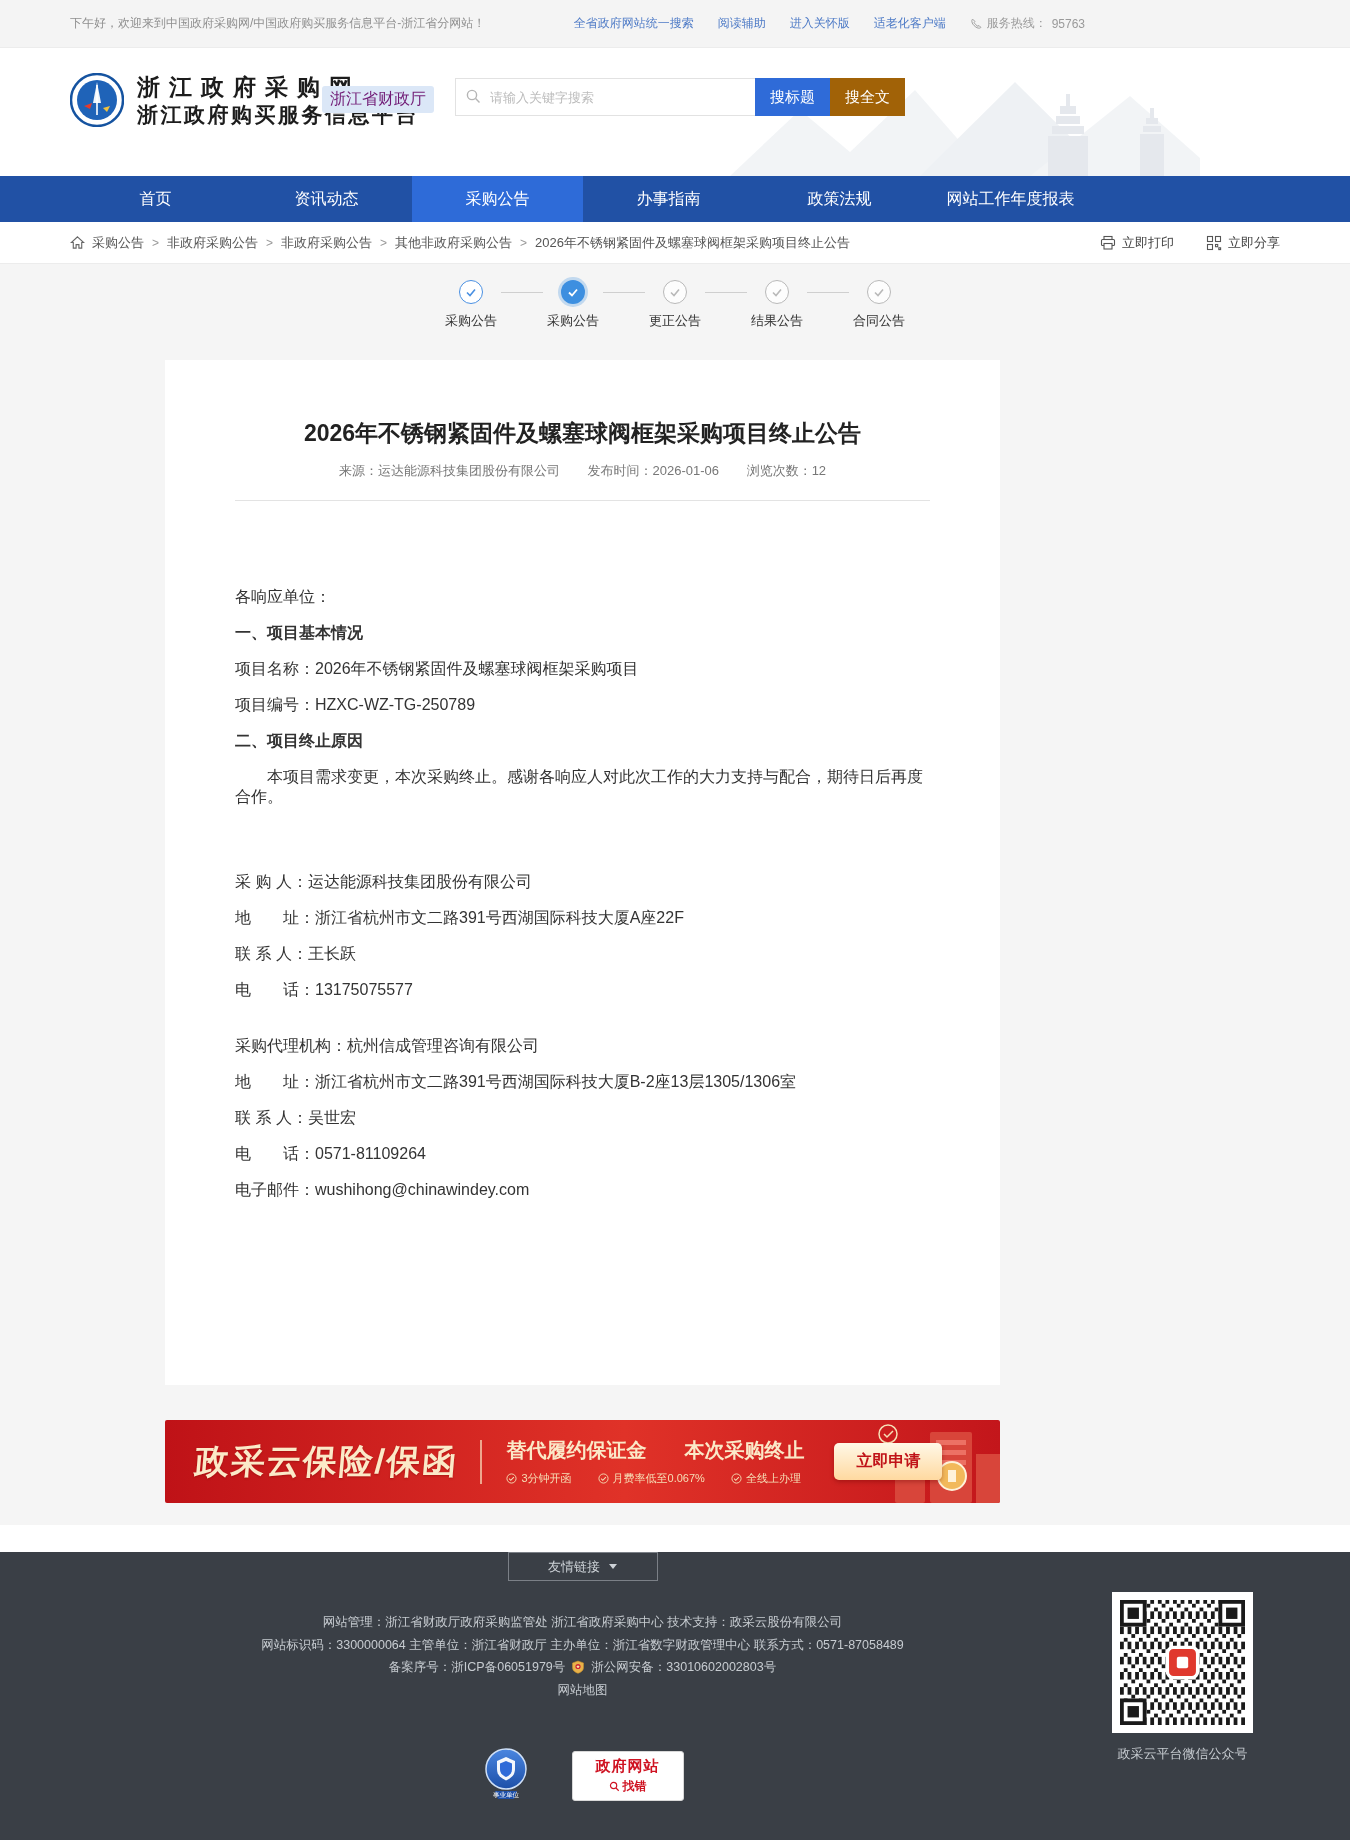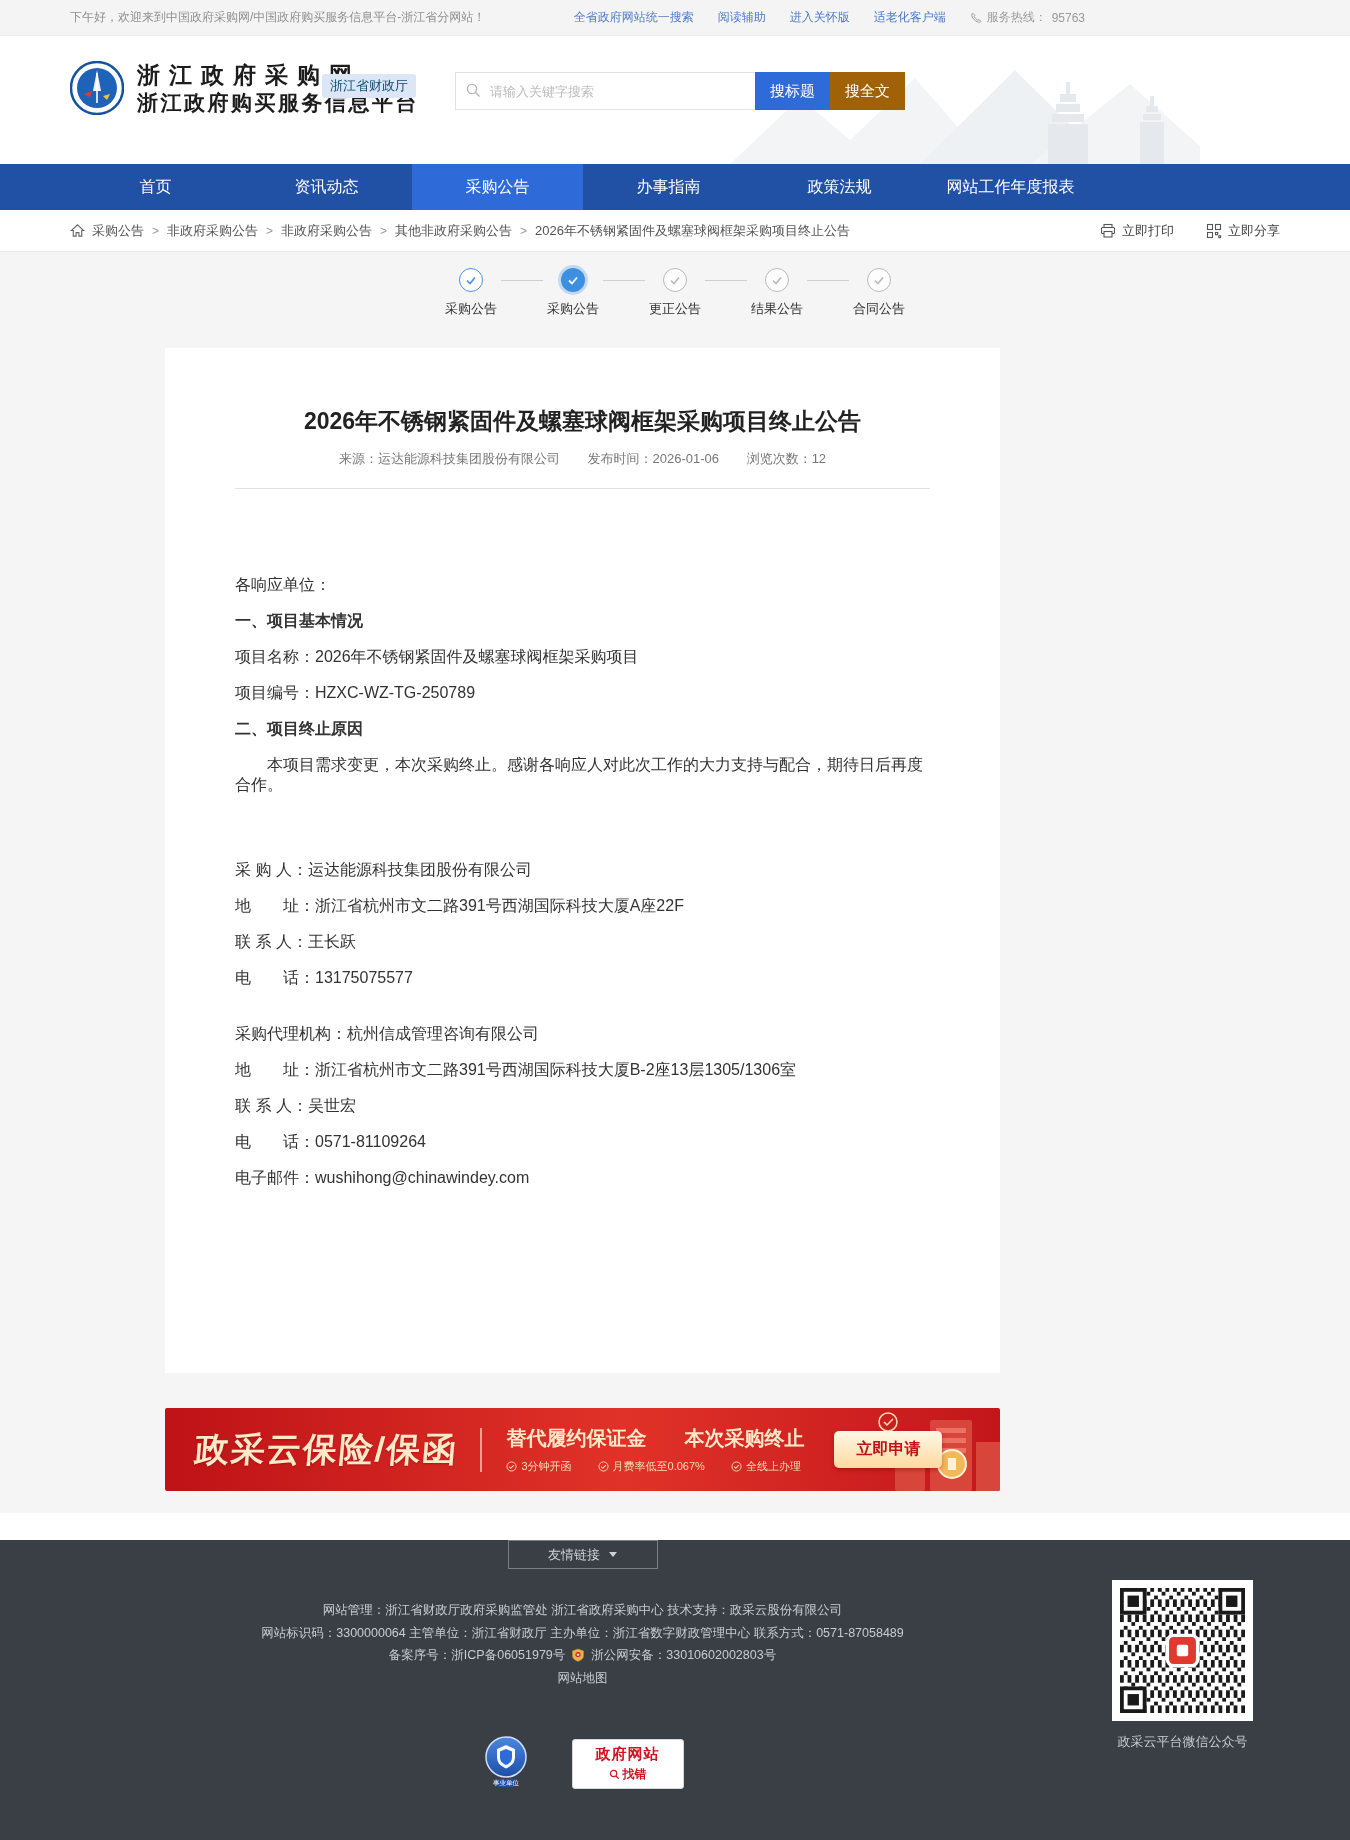--- a/index.html
+++ b/index.html
@@ -8,7 +8,7 @@
   .page { width:1350px; height:1840px; position:relative; background:#fff; overflow:hidden; }
 
   
-  .topbar { height:36px; background:#f4f4f4; border-bottom:1px solid #ececec;
+  .topbar { height:48px; background:#f4f4f4; border-bottom:1px solid #ececec;
     display:flex; align-items:center; justify-content:space-between;
     padding:0 265px 0 70px; font-size:12px; color:#8f8f8f; }
   .topbar-right { display:flex; align-items:center; gap:24px; }

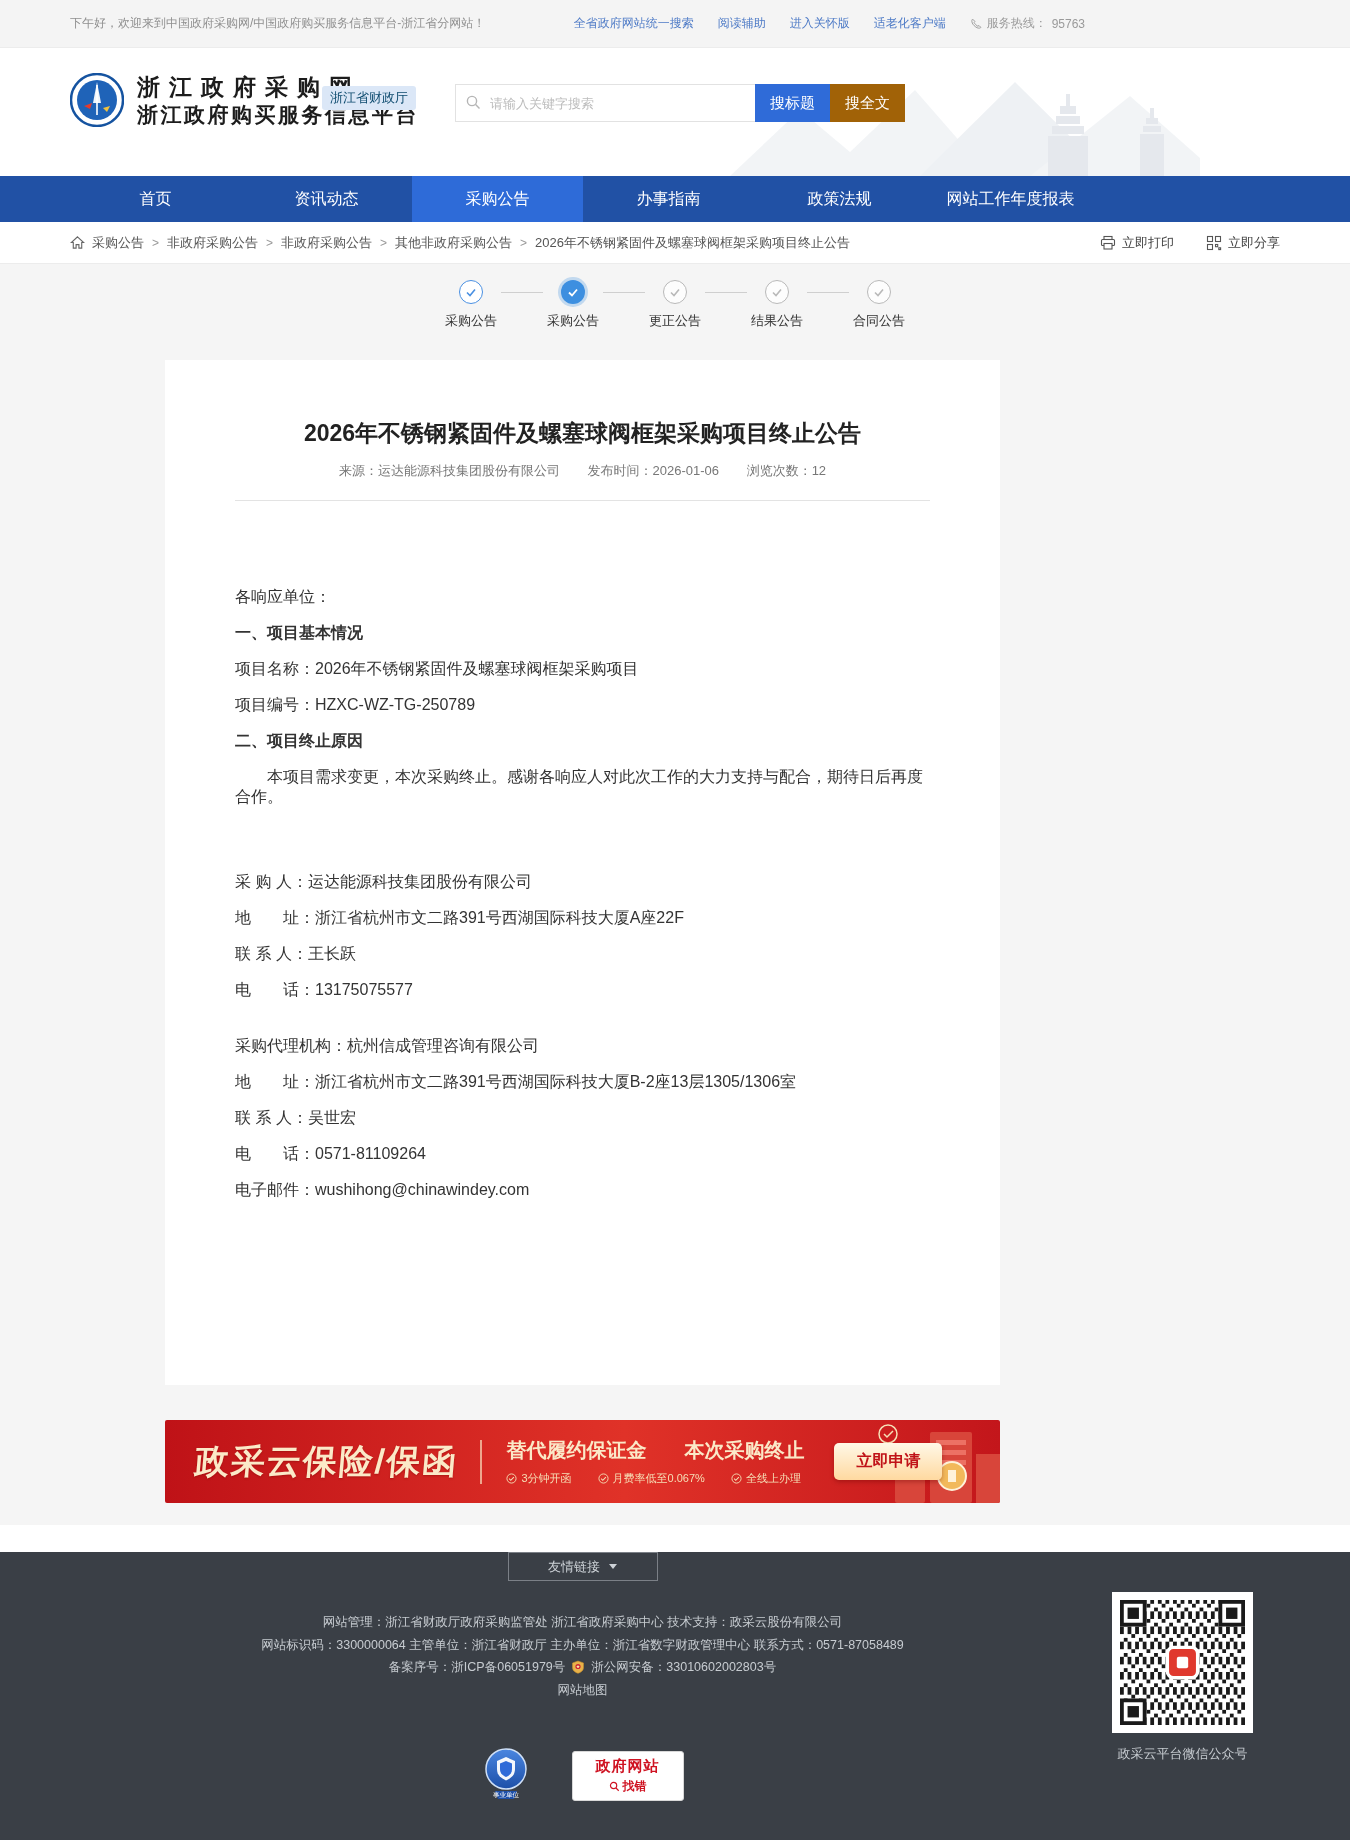--- a/index.html
+++ b/index.html
@@ -22,8 +22,8 @@
   .site-titles { margin-left:13px; color:#1c1c1c; }
   .site-name { font-size:23px; font-weight:bold; letter-spacing:9px; line-height:30px; white-space:nowrap; }
   .site-sub { font-size:21px; font-weight:bold; letter-spacing:2.5px; line-height:26px; white-space:nowrap; }
-  .dept-badge { position:absolute; left:322px; top:38px; background:#dbe7f7; color:#0c4a6e;
-    font-size:13px; padding:3px 8px; border-radius:3px; white-space:nowrap; }
+  .dept-badge { position:absolute; left:322px; top:38px; background:#dbe7f7; color:#701a75;
+    font-size:16px; padding:3px 8px; border-radius:3px; white-space:nowrap; }
   .search-area { position:absolute; left:455px; top:36px; display:flex; height:38px; }
   .search-box { position:relative; width:300px; height:38px; }
   .search-box input { width:100%; height:100%; border:1px solid #e2e2e2; border-right:none;

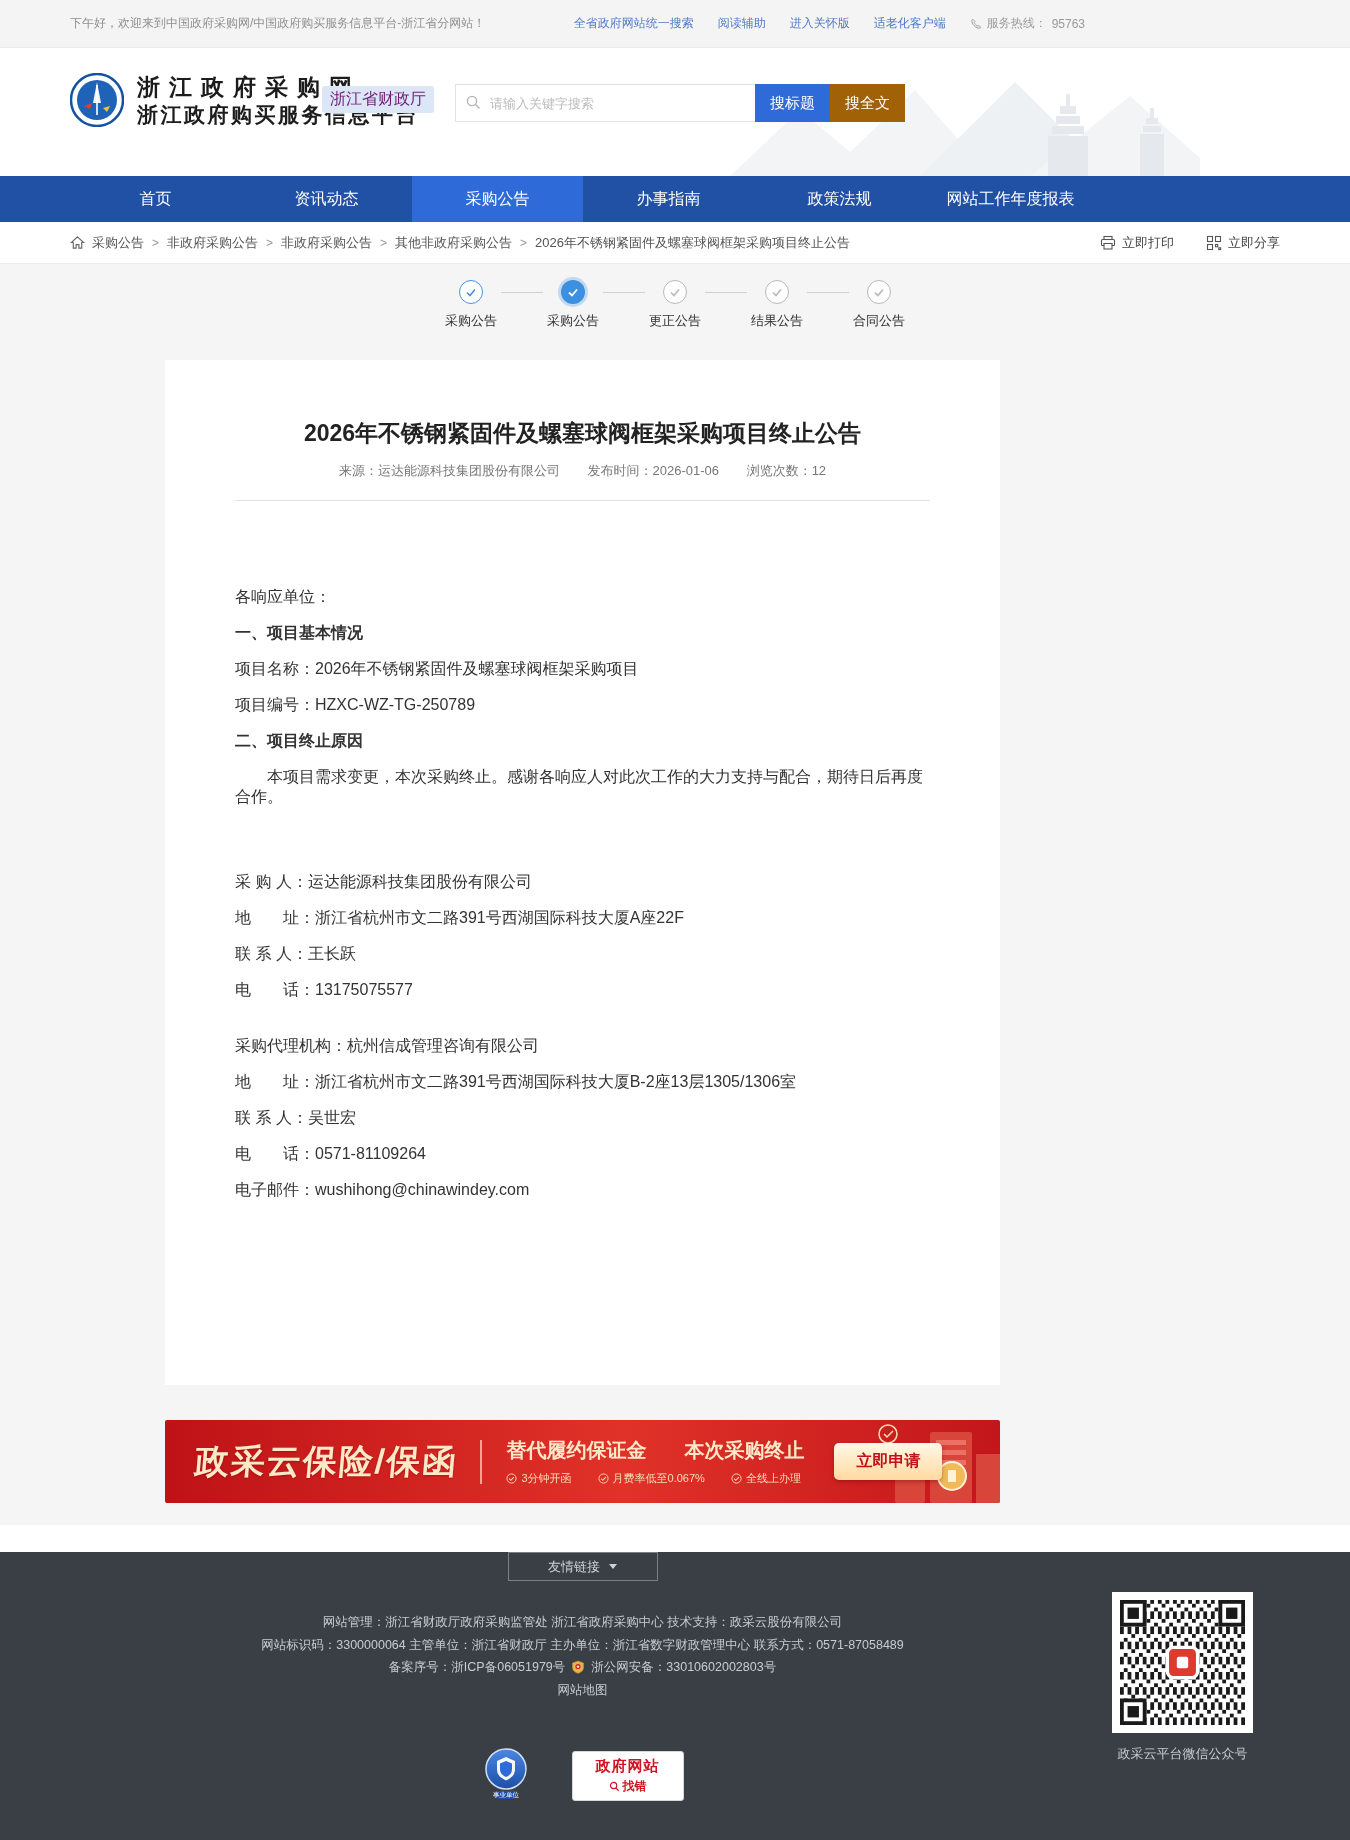--- a/index.html
+++ b/index.html
@@ -24,7 +24,7 @@
   .site-sub { font-size:21px; font-weight:bold; letter-spacing:2.5px; line-height:26px; white-space:nowrap; }
   .dept-badge { position:absolute; left:322px; top:38px; background:#dbe7f7; color:#701a75;
     font-size:16px; padding:3px 8px; border-radius:3px; white-space:nowrap; }
-  .search-area { position:absolute; left:455px; top:36px; display:flex; height:38px; }
+  .search-area { position:absolute; left:455px; top:30px; display:flex; height:38px; }
   .search-box { position:relative; width:300px; height:38px; }
   .search-box input { width:100%; height:100%; border:1px solid #e2e2e2; border-right:none;
     padding:0 10px 0 34px; font-size:13px; color:#333; outline:none; background:#fff;

